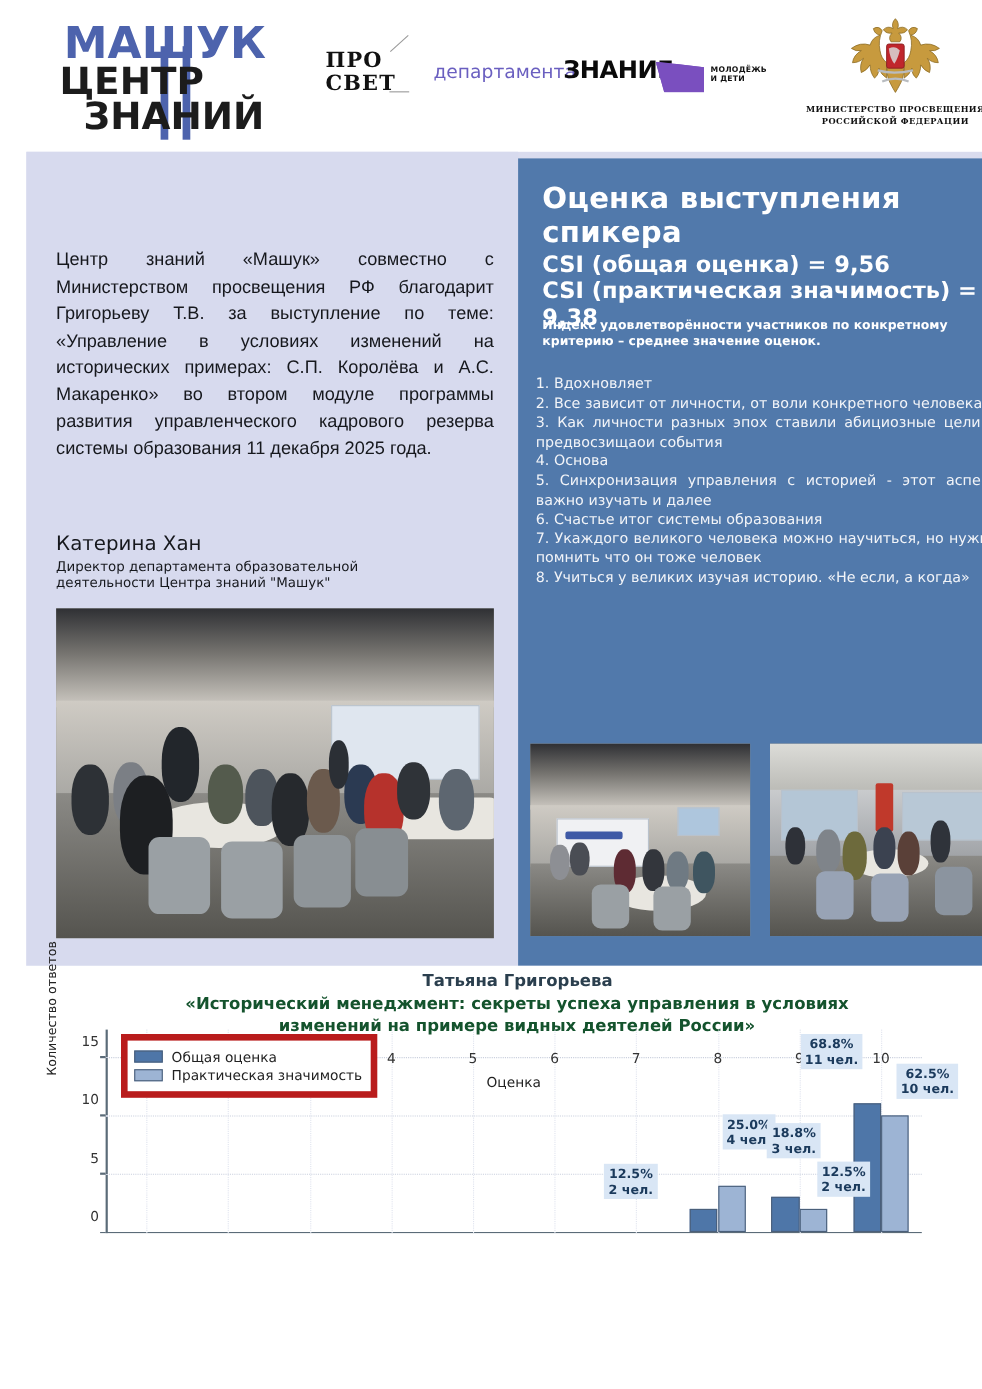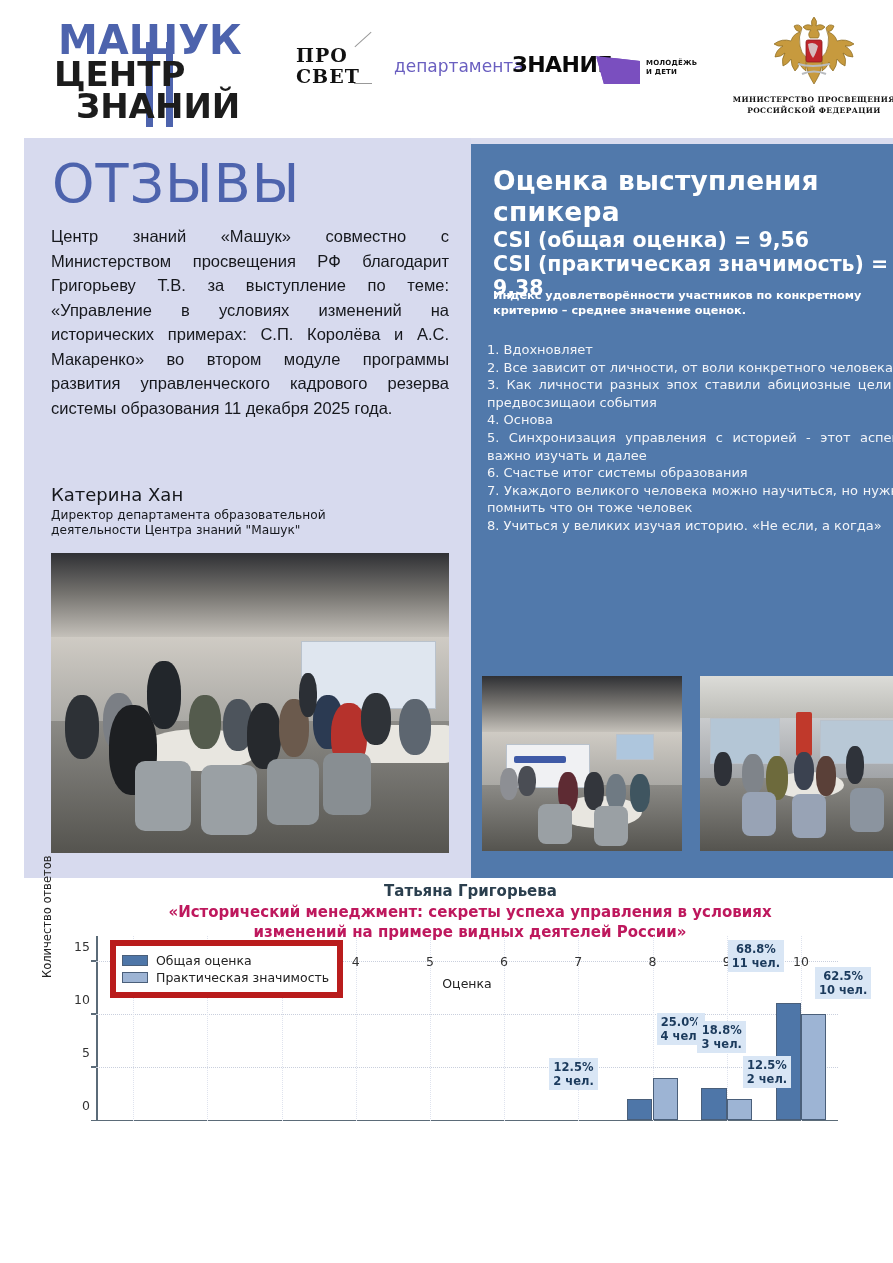--- a/index.html
+++ b/index.html
@@ -175,7 +175,6 @@
   <div class="body-wrap">
 
     <div class="leftcol">
-      <div class="title-otzyvy">ОТЗЫВЫ</div>
       <div class="lead">Центр знаний «Машук» совместно с Министерством просвещения РФ благодарит Григорьеву Т.В. за выступление по теме: «Управление в условиях изменений на исторических примерах: С.П. Королёва и А.С. Макаренко» во втором модуле программы развития управленческого кадрового резерва системы образования 11 декабря 2025 года.</div>
       <div class="author-name">Катерина Хан</div>
       <div class="author-role">Директор департамента образовательной деятельности Центра знаний "Машук"</div>

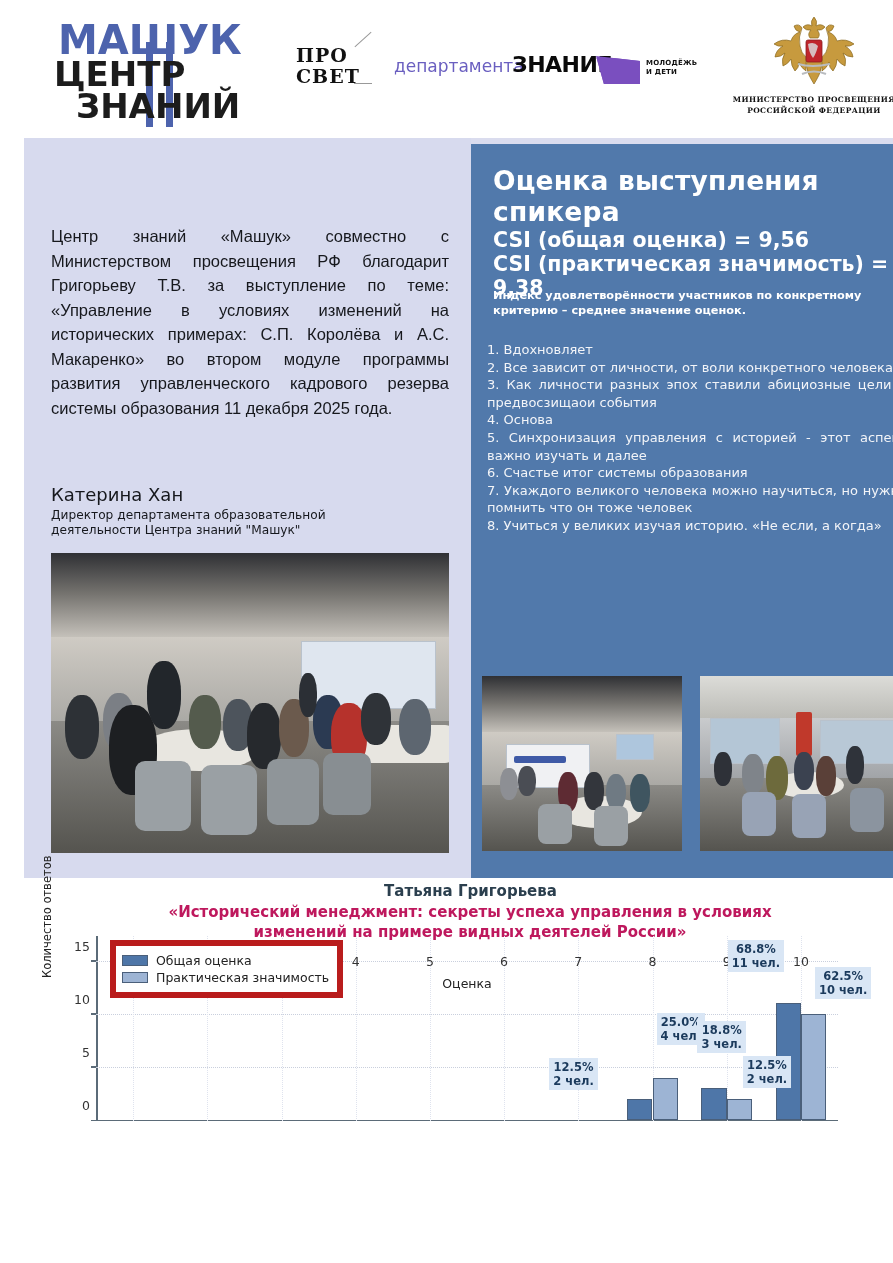--- a/index.html
+++ b/index.html
@@ -78,7 +78,7 @@
   .ch-title1 { position:absolute; left:0; top:4px; width:893px; text-align:center; font-size:15px;
       font-weight:bold; color:#2b3f4e; }
   .ch-title2 { position:absolute; left:96px; top:24px; width:700px; text-align:center; font-size:15px;
-      font-weight:bold; color:#be185d; line-height:20px; }
+      font-weight:bold; color:#14532d; line-height:20px; }
 
   .plot { position:absolute; left:72px; top:68px; width:742px; height:175px; }
   .plot .yaxis-line { position:absolute; left:0; top:-10px; width:1.5px; height:185px; background:#5b6b78; }

